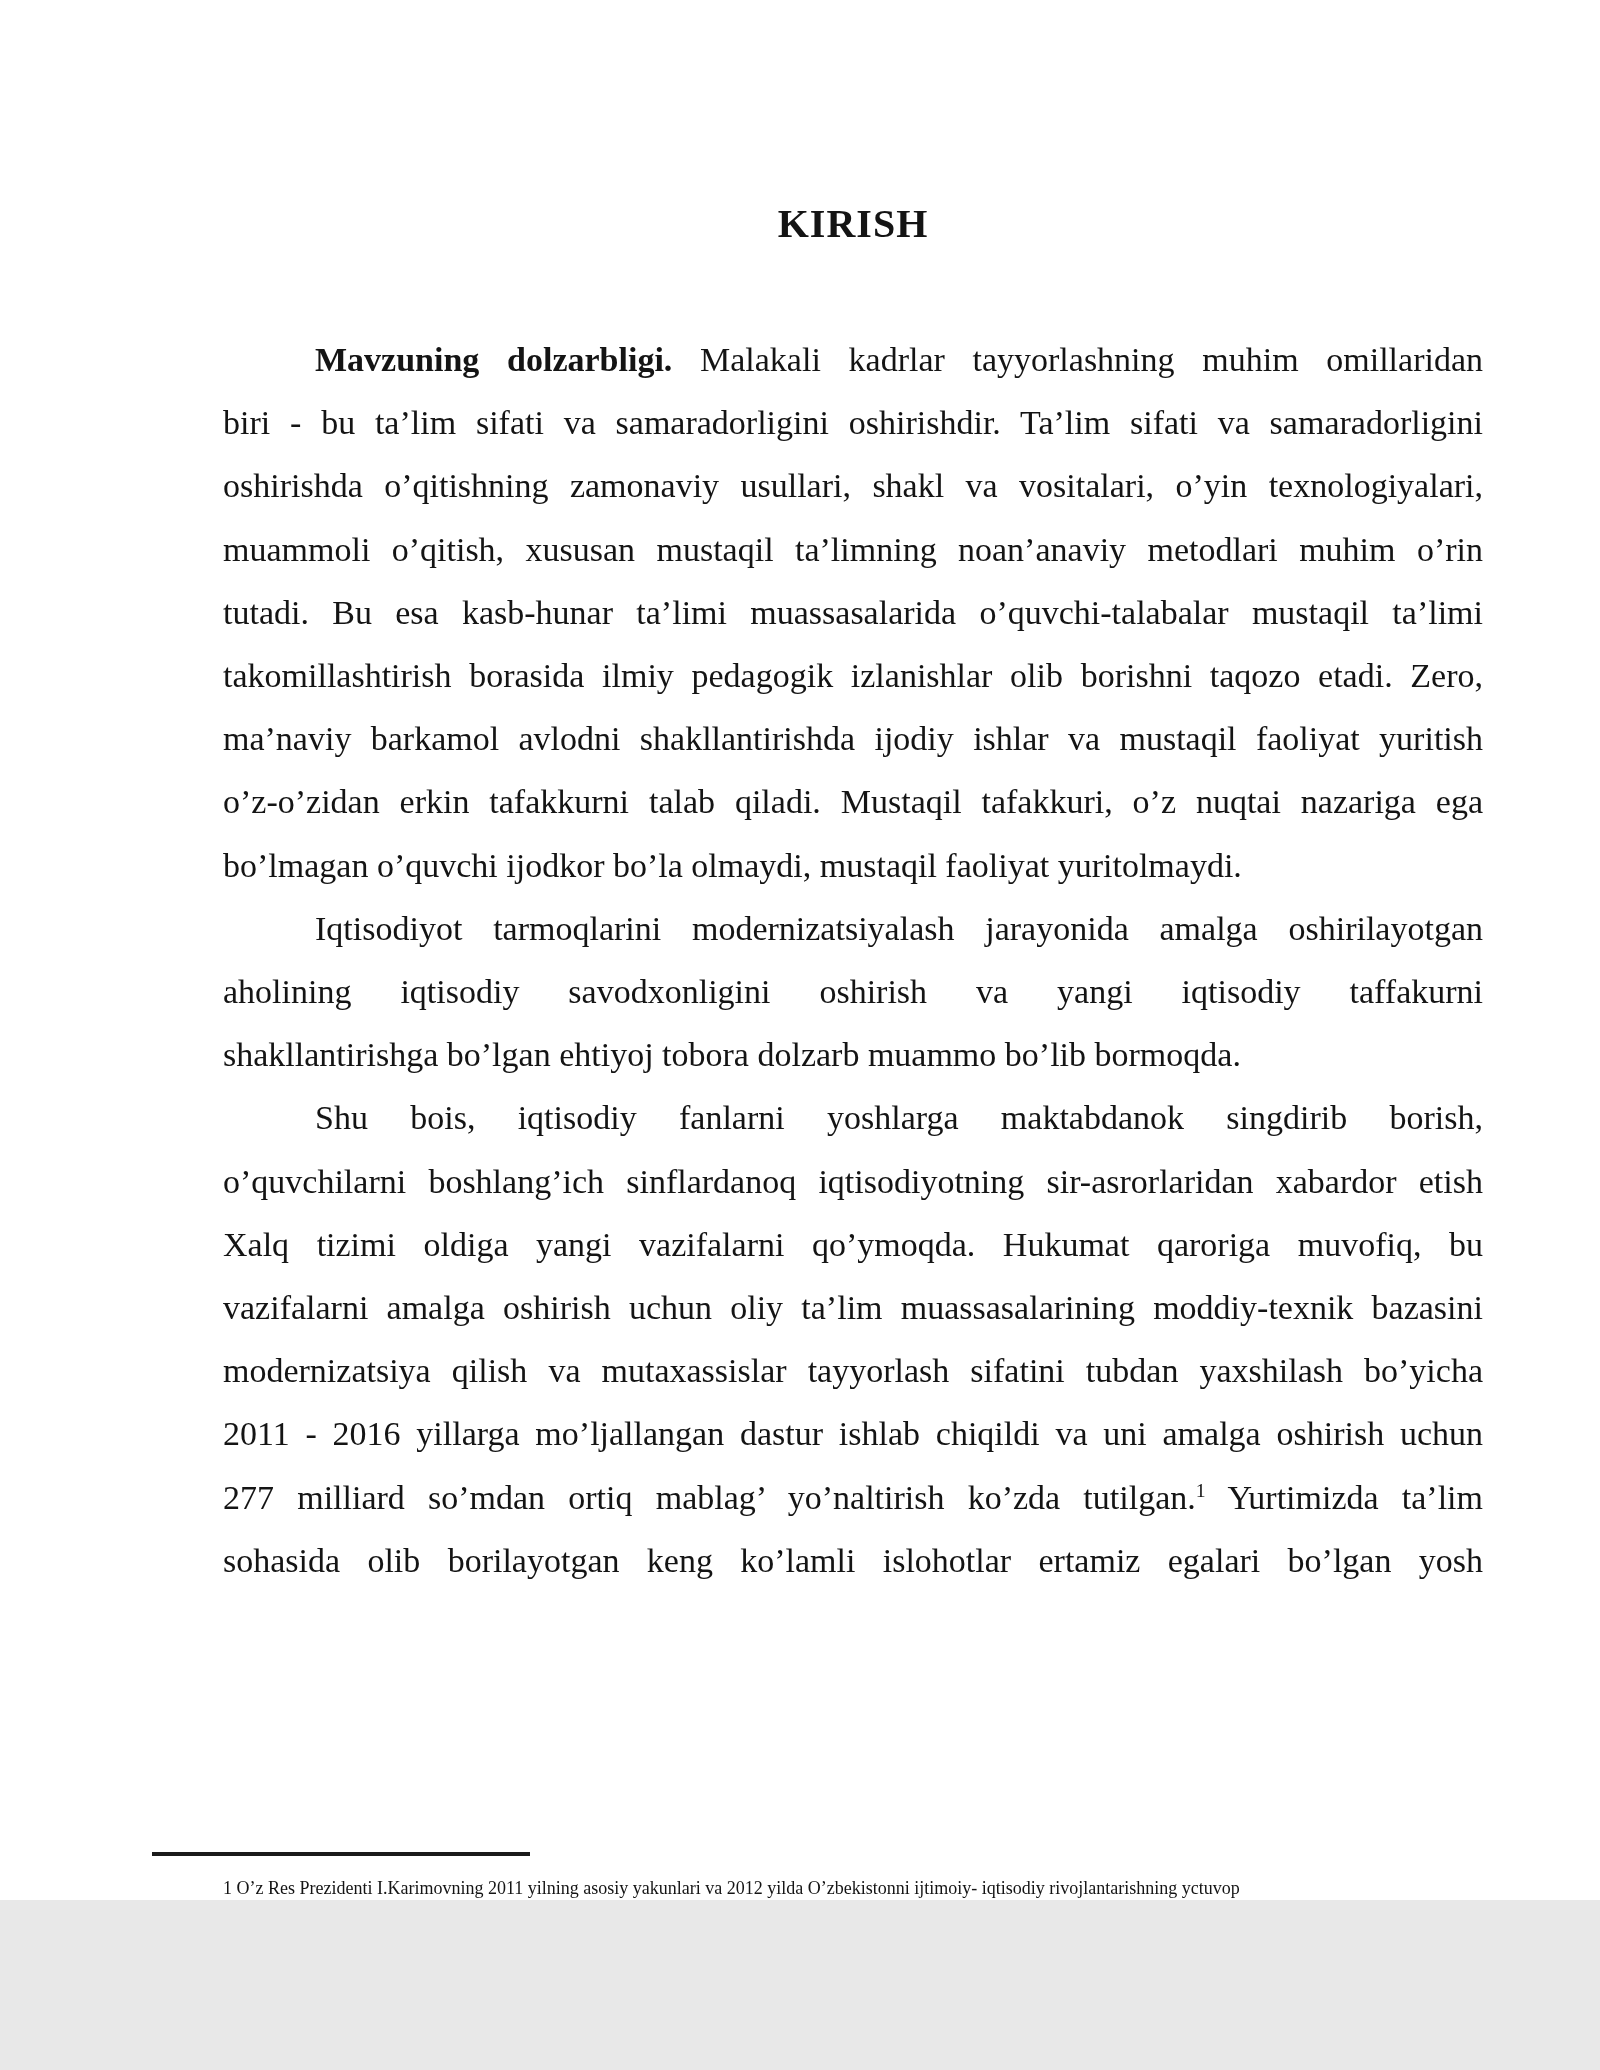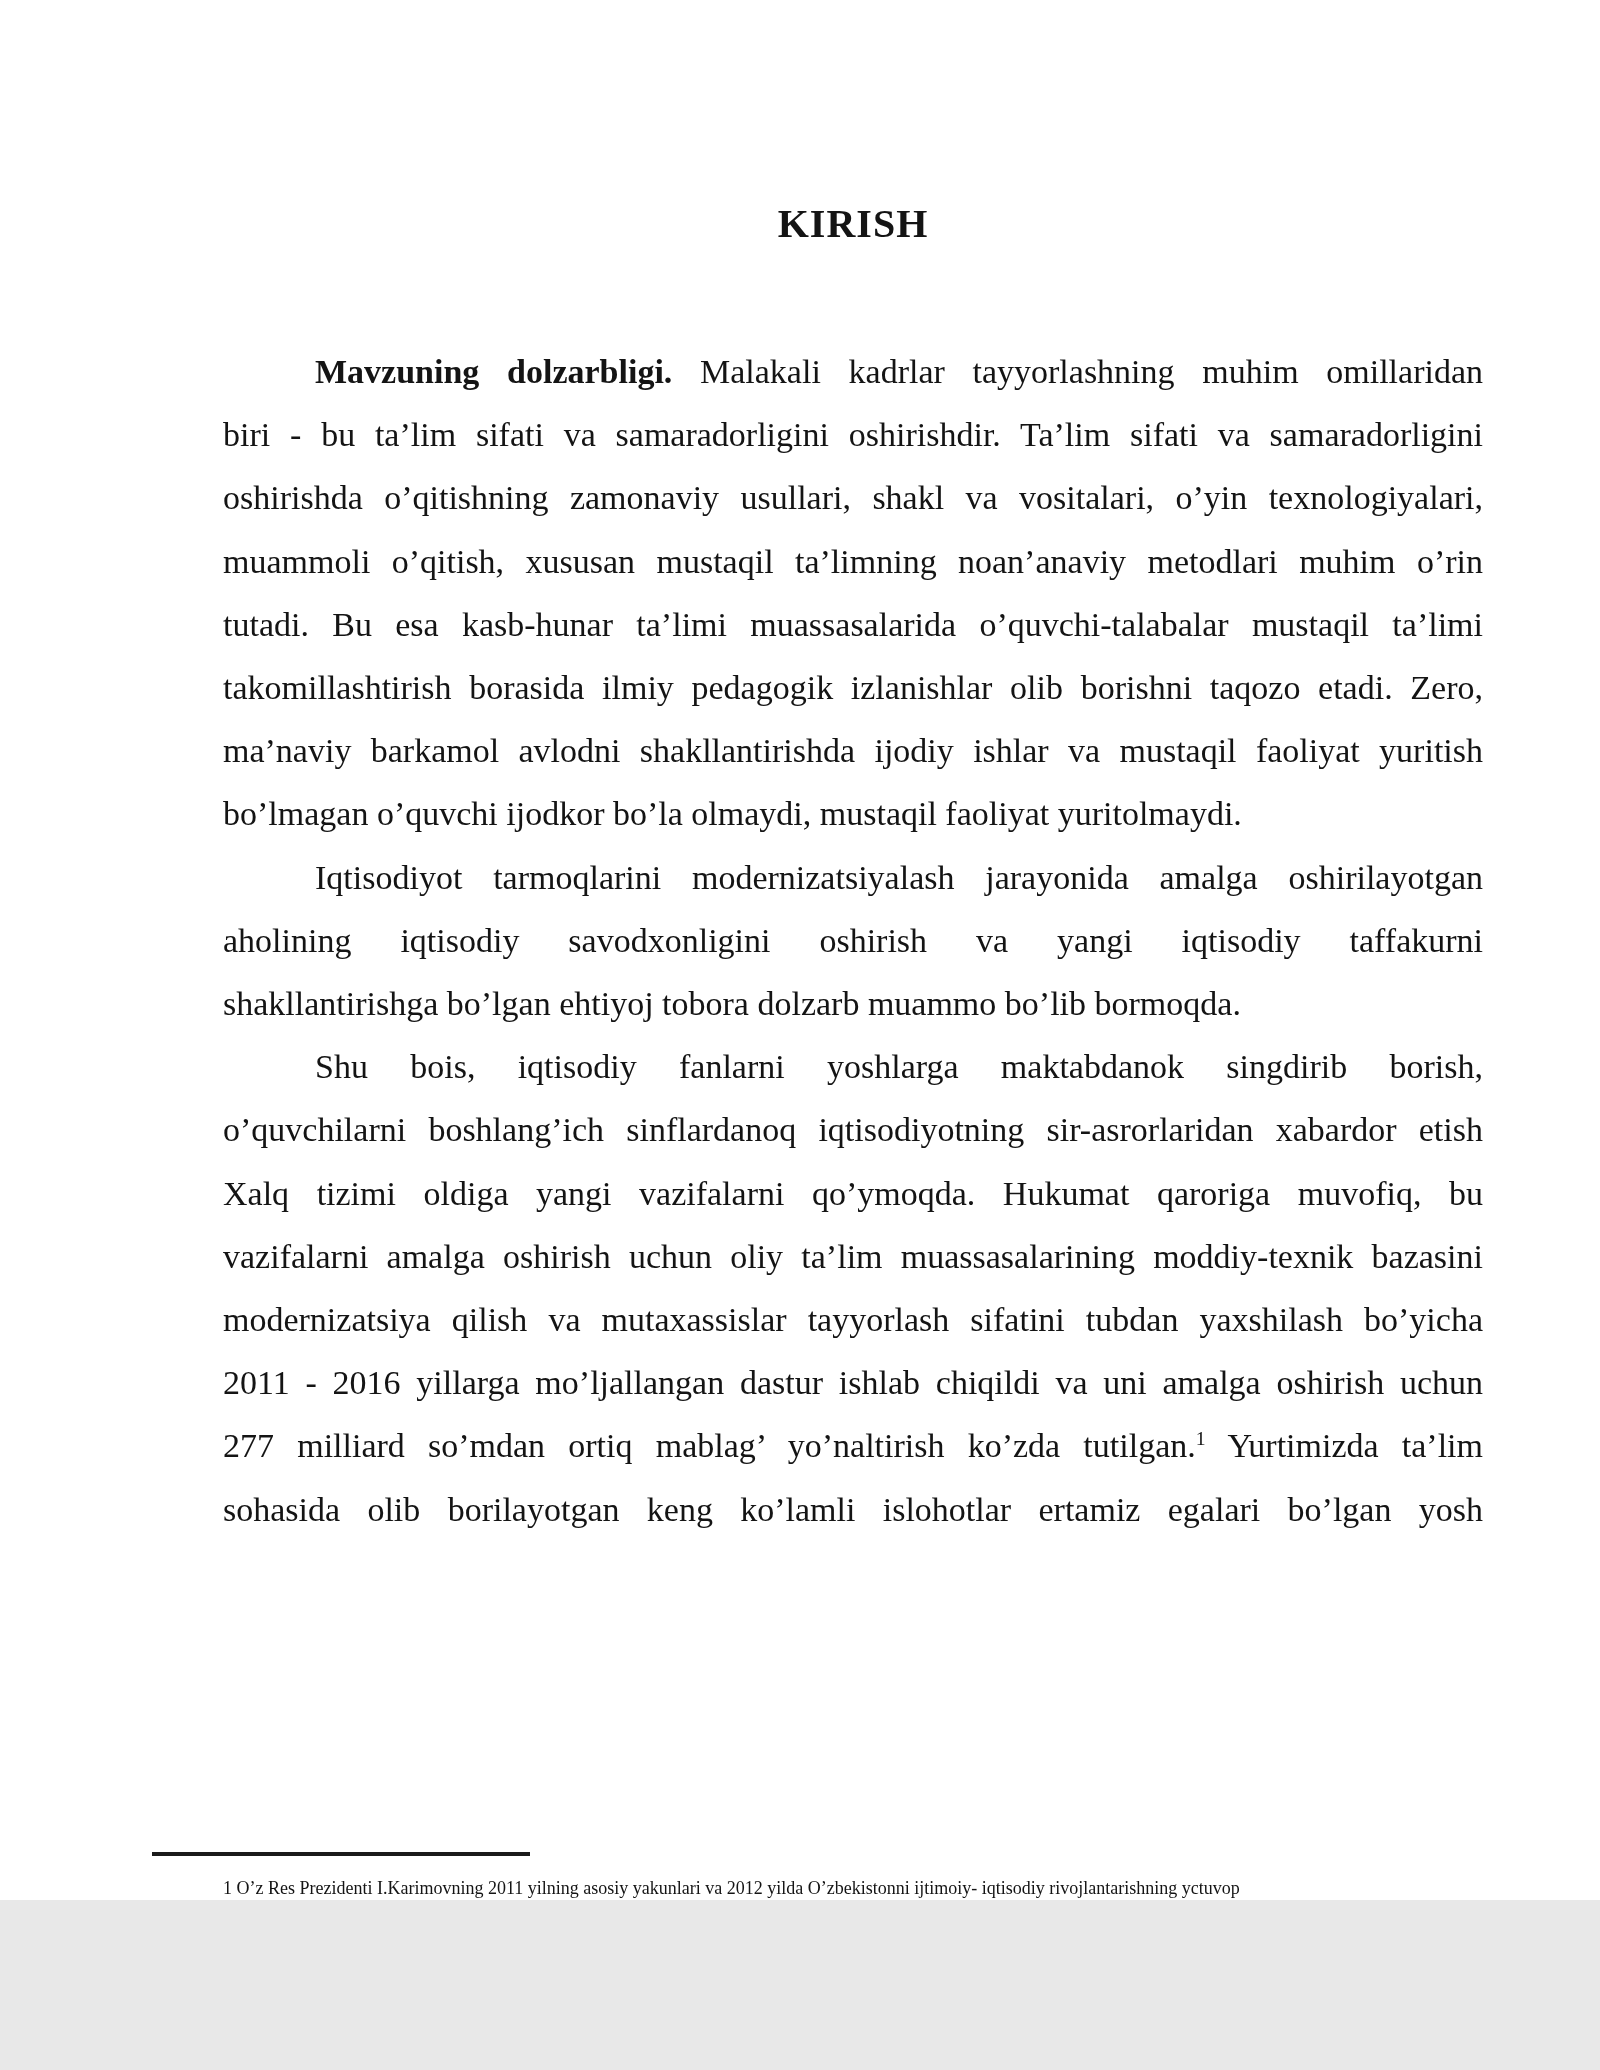--- a/index.html
+++ b/index.html
@@ -29,7 +29,7 @@
   .body-text {
     position: absolute;
     left: 223px;
-    top: 340px;
+    top: 328px;
     width: 1260px;
     font-size: 34px;
     line-height: 63.2px;

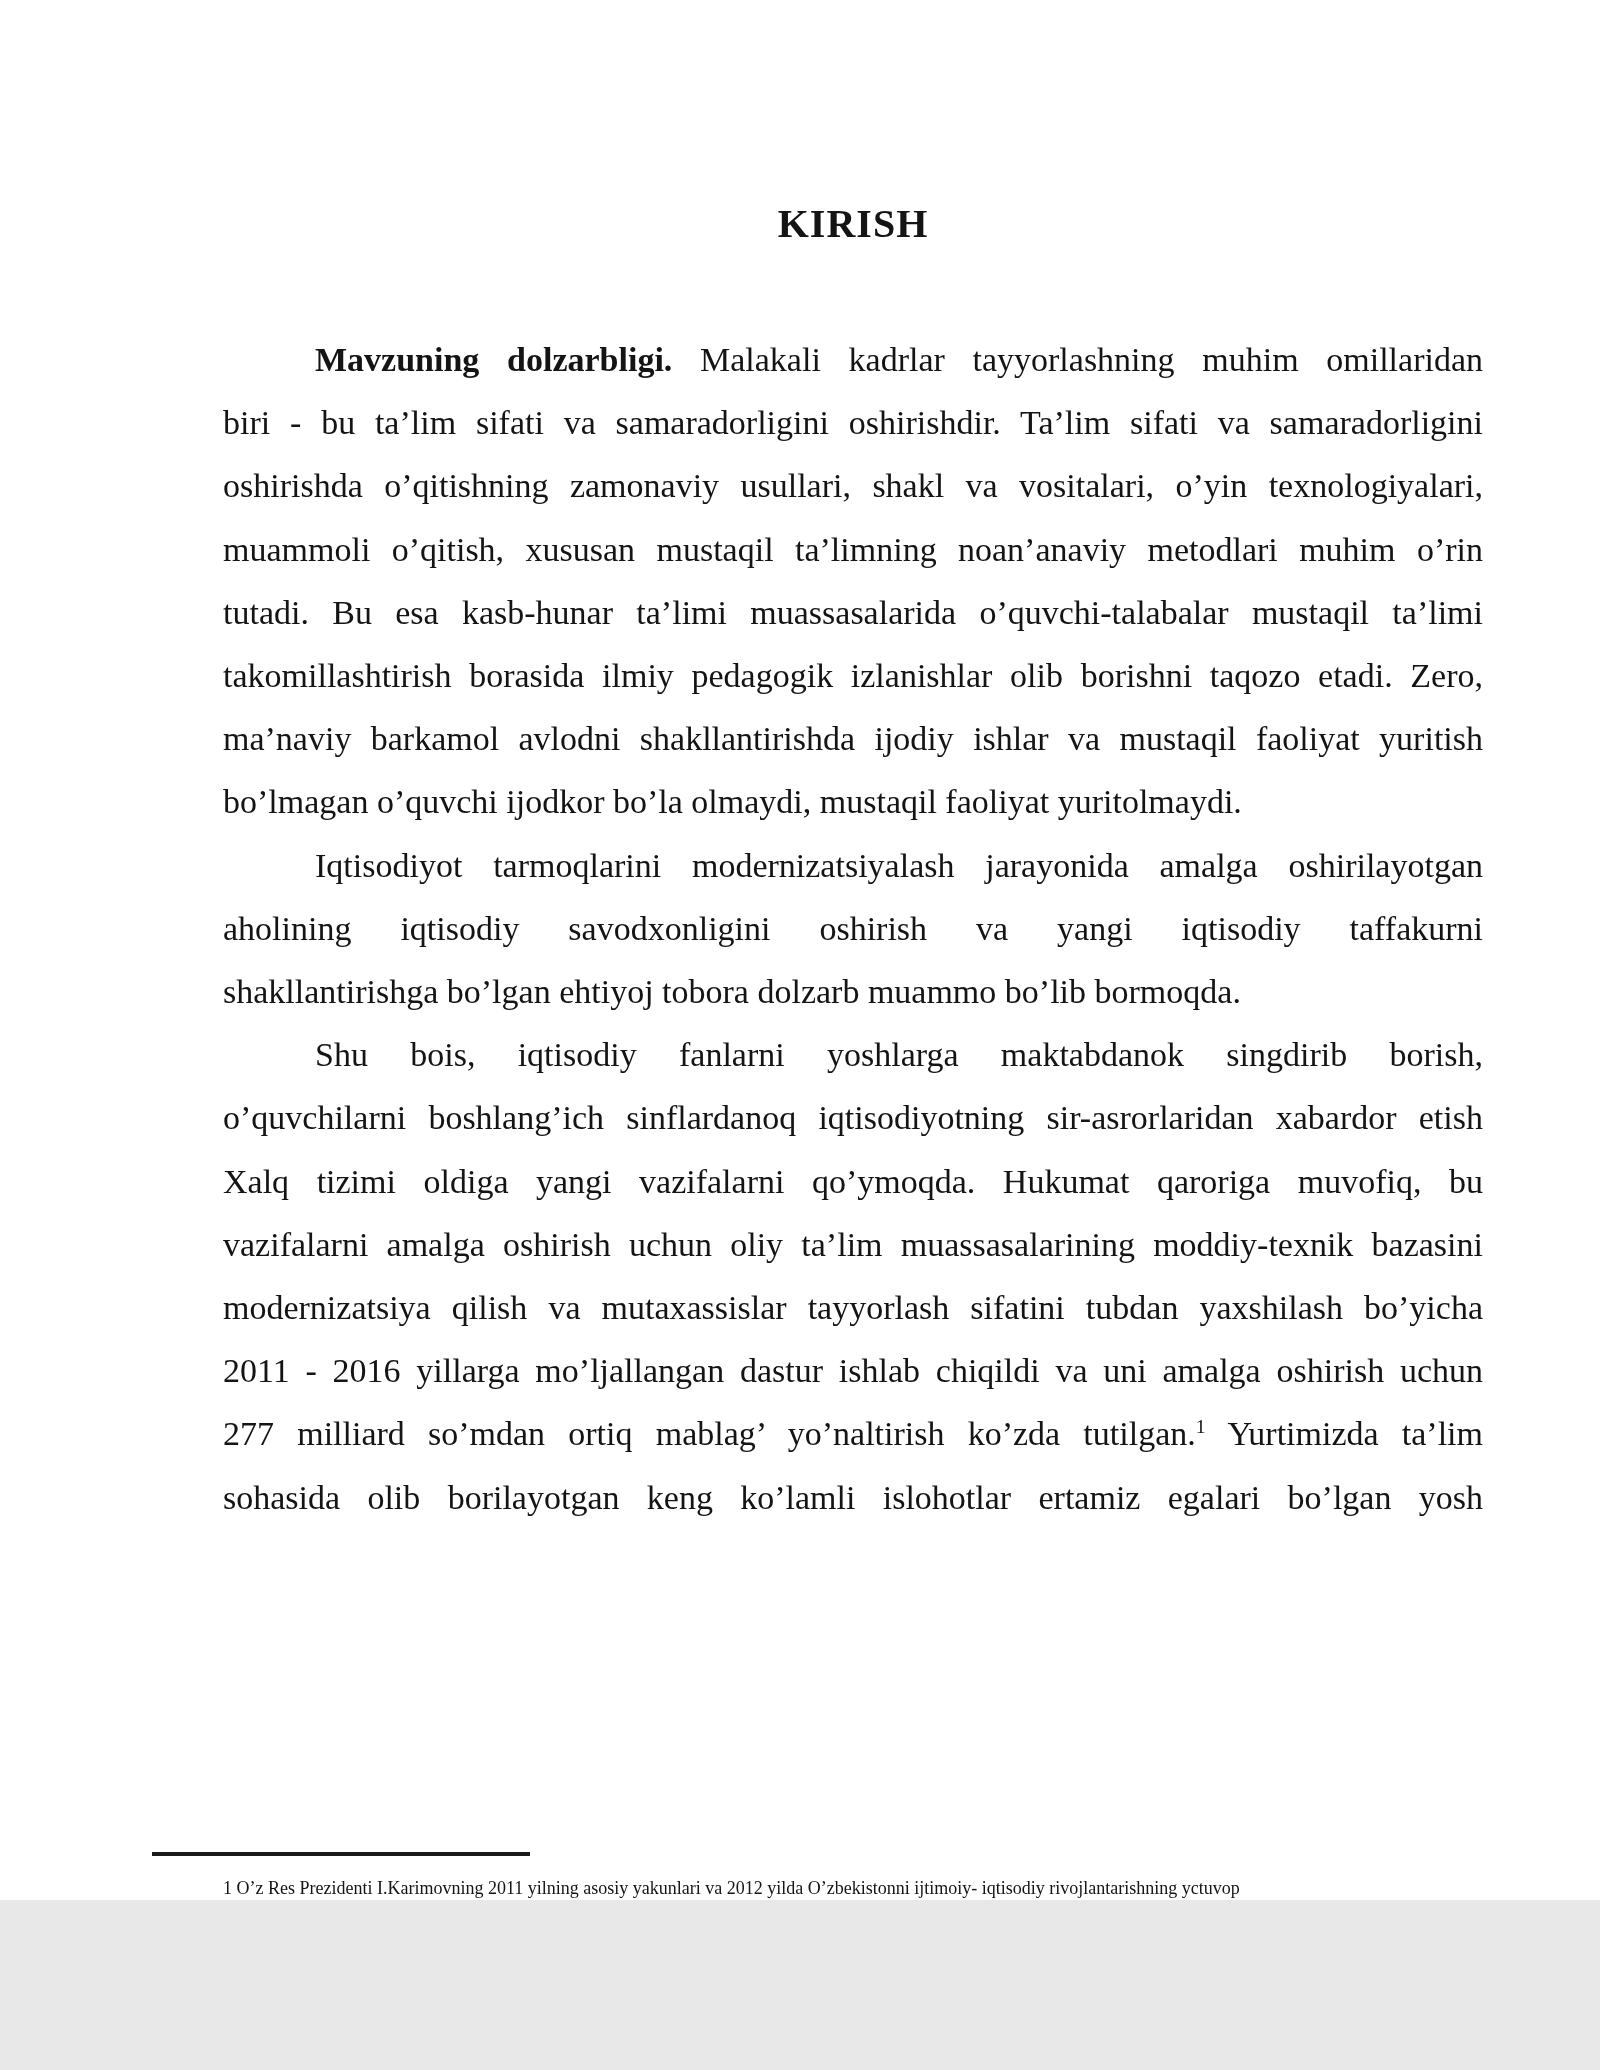--- a/index.html
+++ b/index.html
@@ -97,6 +97,7 @@
         <div class="text-line justify"><span>tutadi. Bu esa kasb-hunar ta’limi muassasalarida o’quvchi-talabalar mustaqil ta’limi</span></div>
         <div class="text-line justify"><span>takomillashtirish borasida ilmiy pedagogik izlanishlar olib borishni taqozo etadi. Zero,</span></div>
         <div class="text-line justify"><span>ma’naviy barkamol avlodni shakllantirishda ijodiy ishlar va mustaqil faoliyat yuritish</span></div>
+        <div class="text-line justify"><span>o’z-o’zidan erkin tafakkurni talab qiladi. Mustaqil tafakkuri, o’z nuqtai nazariga ega</span></div>
         <div class="text-line"><span>bo’lmagan o’quvchi ijodkor bo’la olmaydi, mustaqil faoliyat yuritolmaydi.</span></div>
       </div>
       <div>

